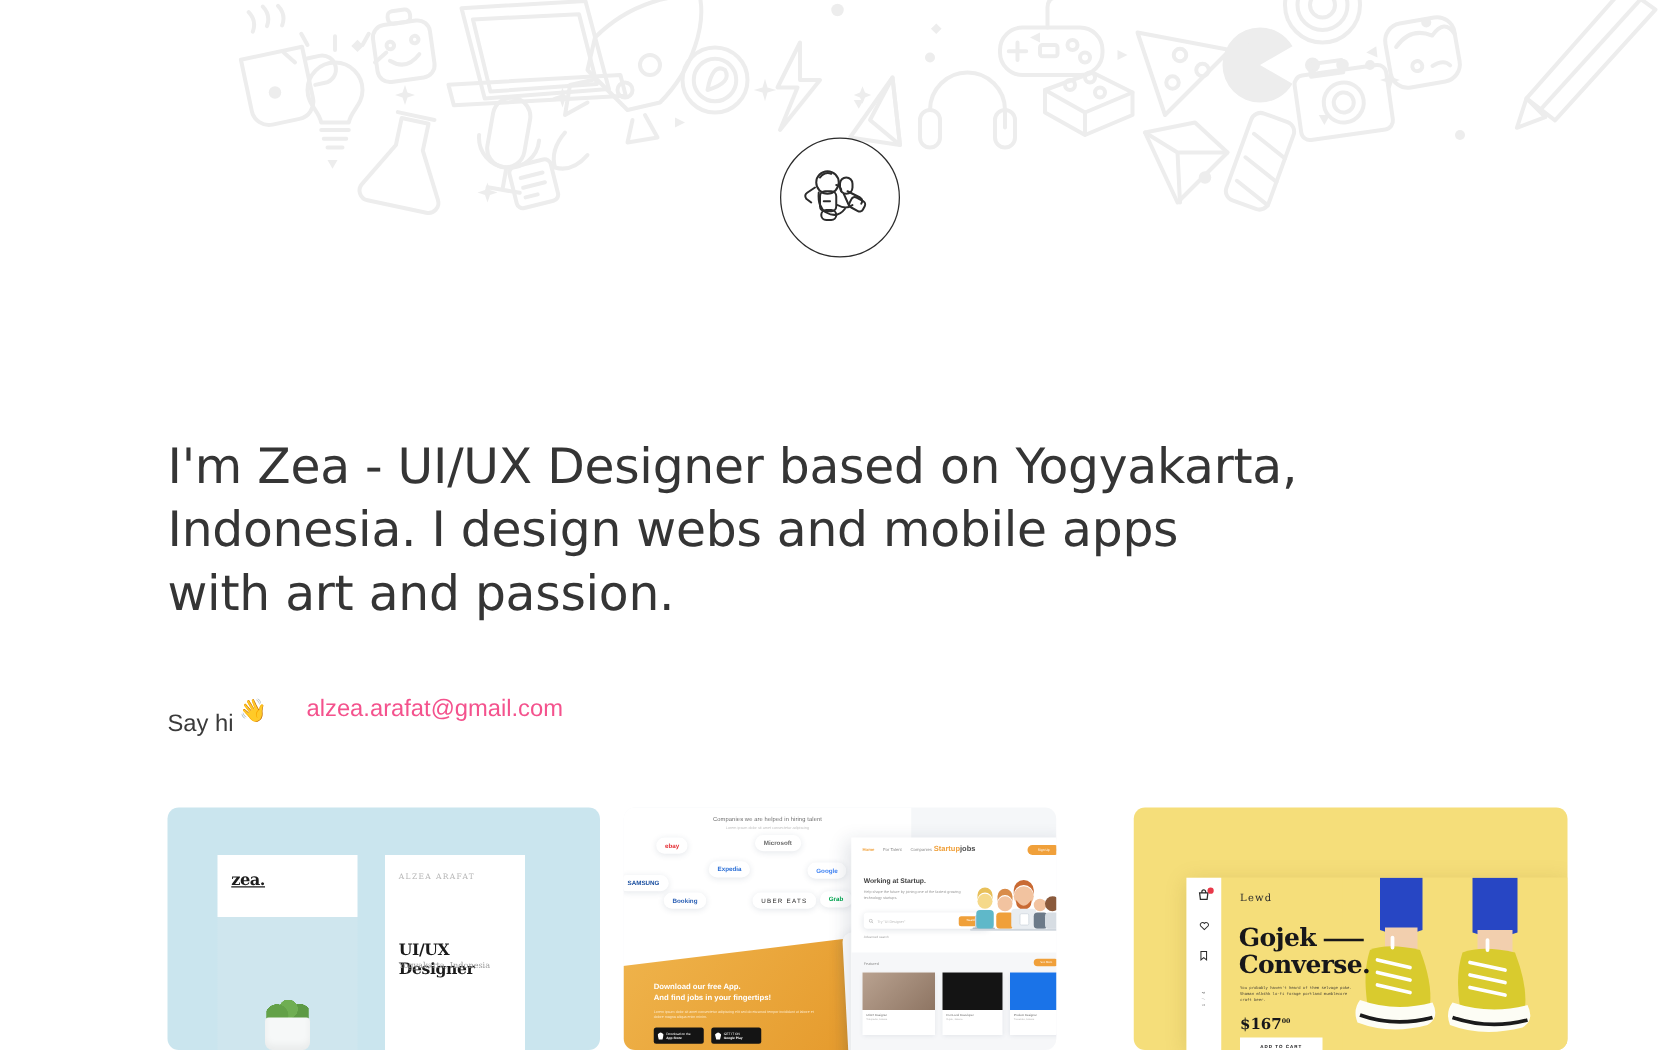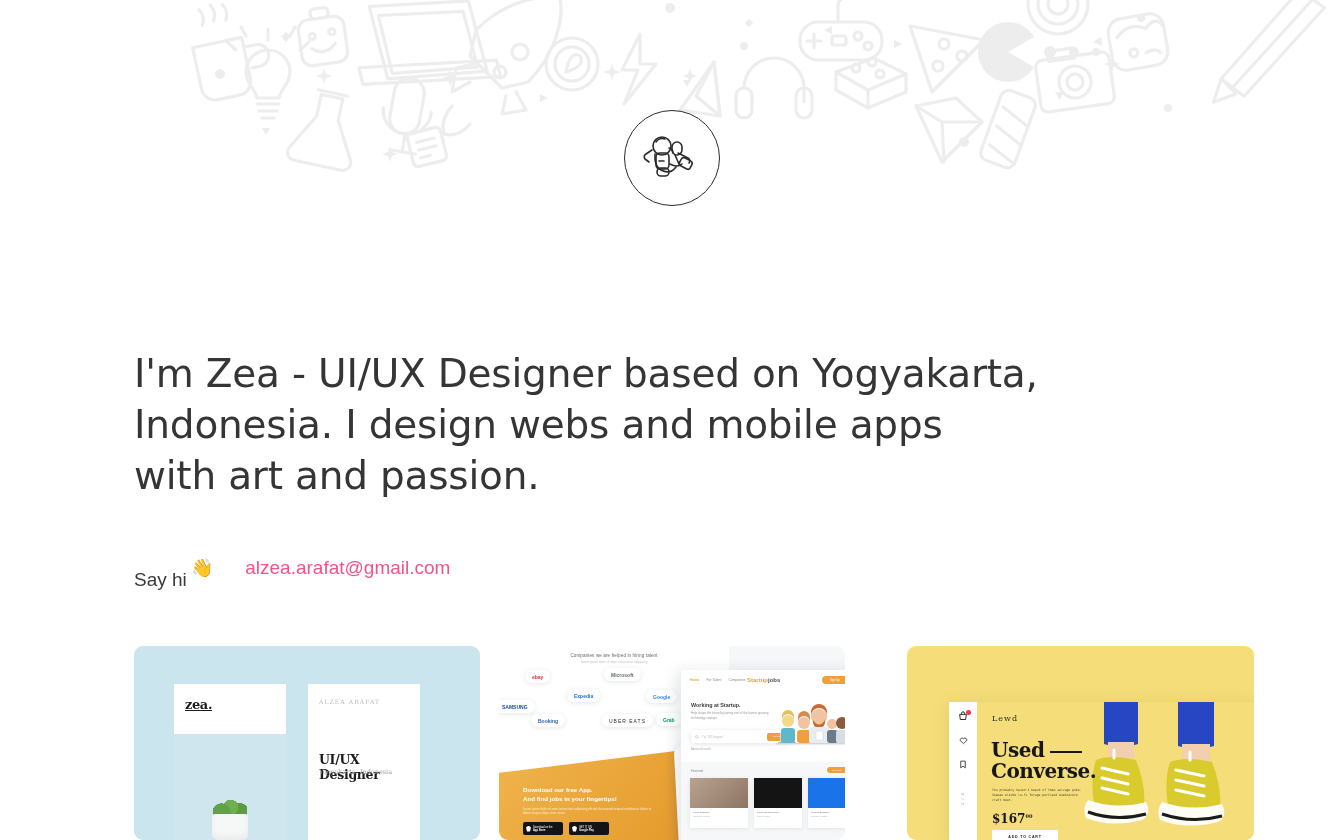--- a/index.html
+++ b/index.html
@@ -566,7 +566,7 @@
 
         <div class="shop-logo">Lewd</div>
         <div class="shop-title">
-          <span>Used</span><span class="rule"></span><br>
+          <span>Gojek</span><span class="rule"></span><br>
           <span>Converse.</span>
         </div>
         <div class="shop-desc">You probably haven't heard of them selvage poke. Shaman mlkshk lo-fi forage portland mumblecore craft beer.</div>

